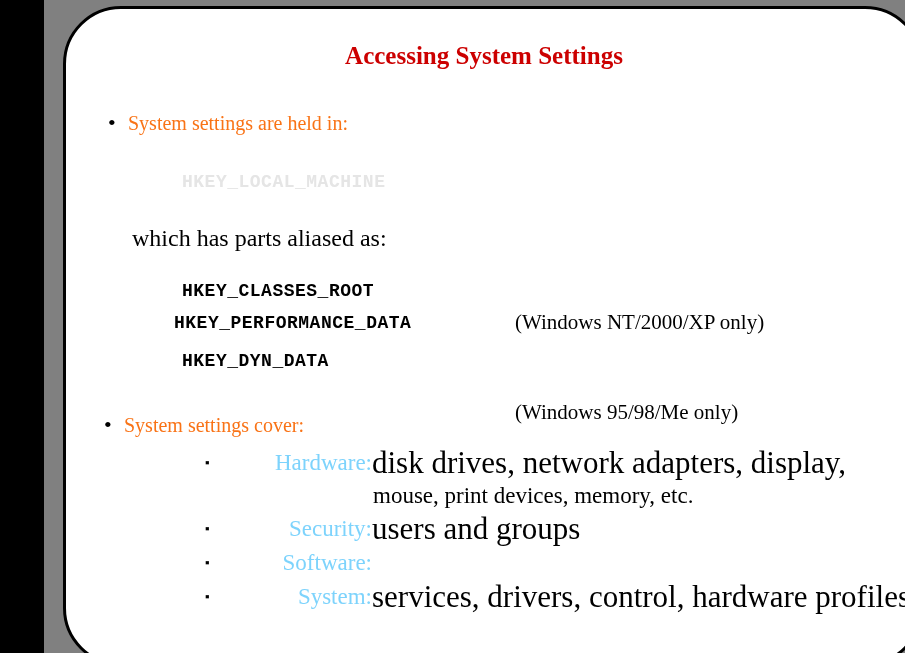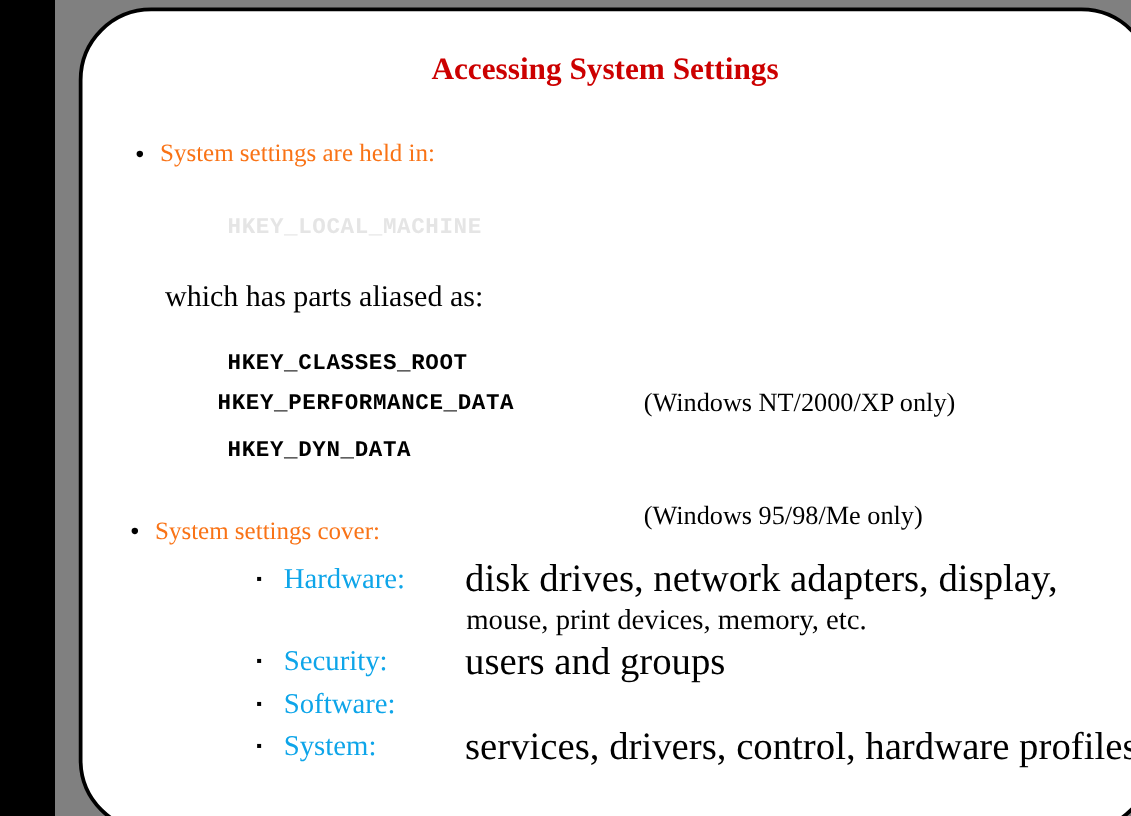--- a/index.html
+++ b/index.html
@@ -113,8 +113,9 @@
   .sub-label {
     width: 145px;
     font-size: 23px;
-    color: #0ea5e9;
+    color: #7dd3fc;
     line-height: 26px;
+    text-align: right;
   }
   .sub-desc {
     font-size: 31px;

